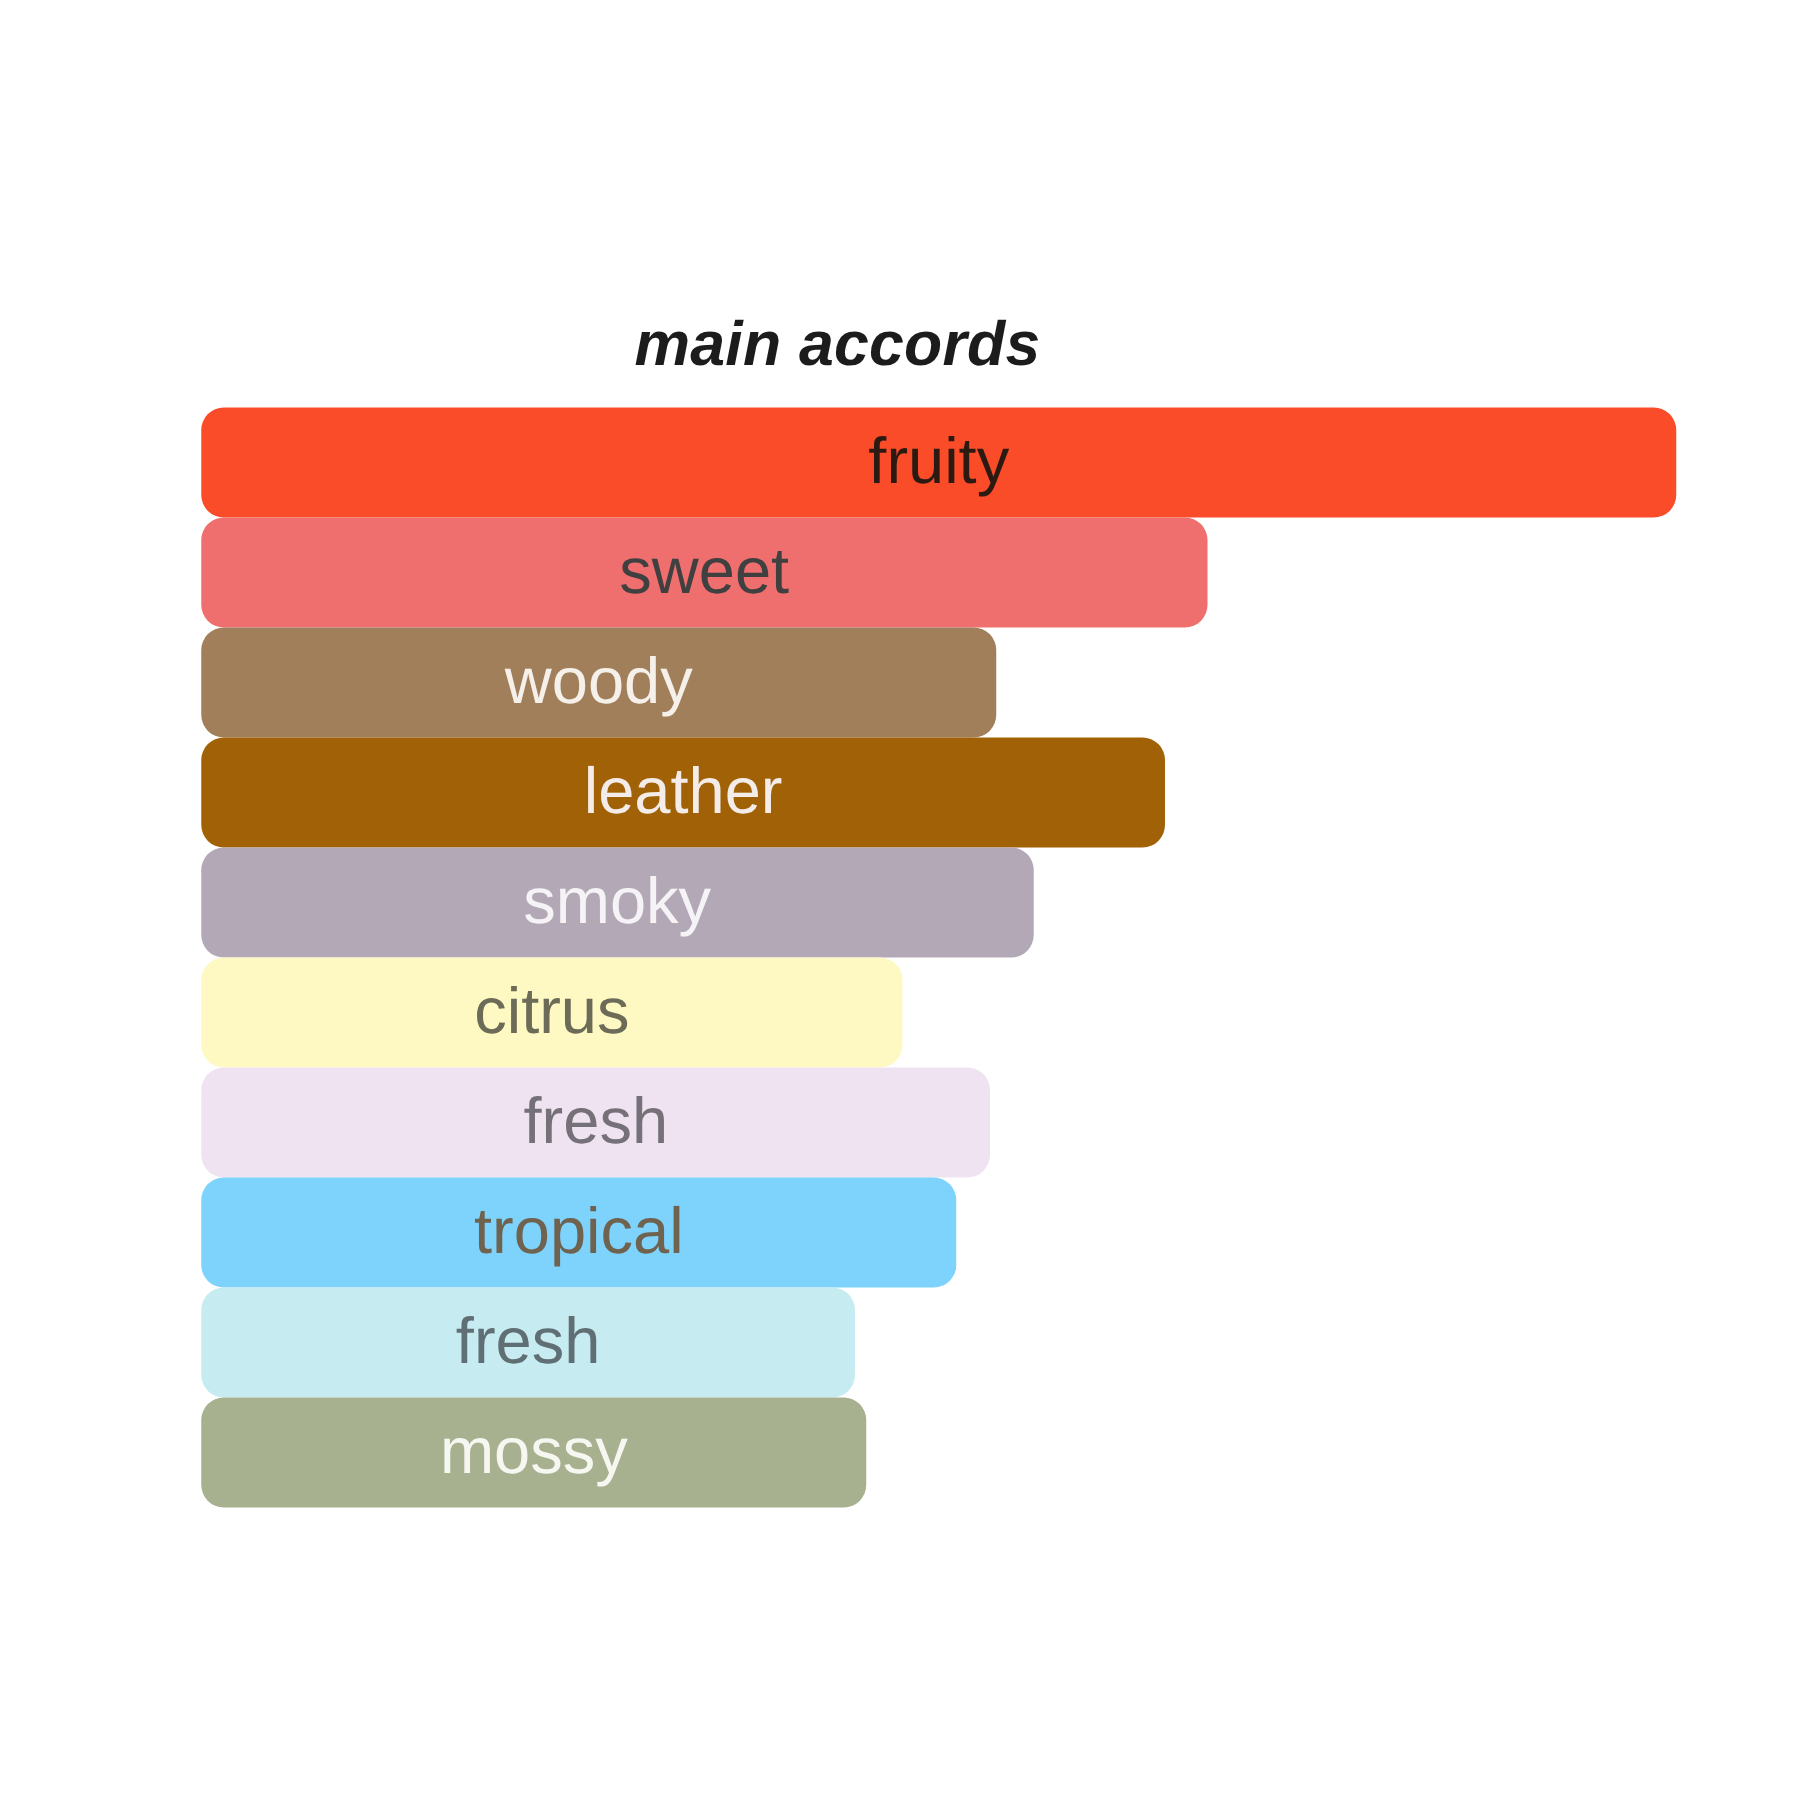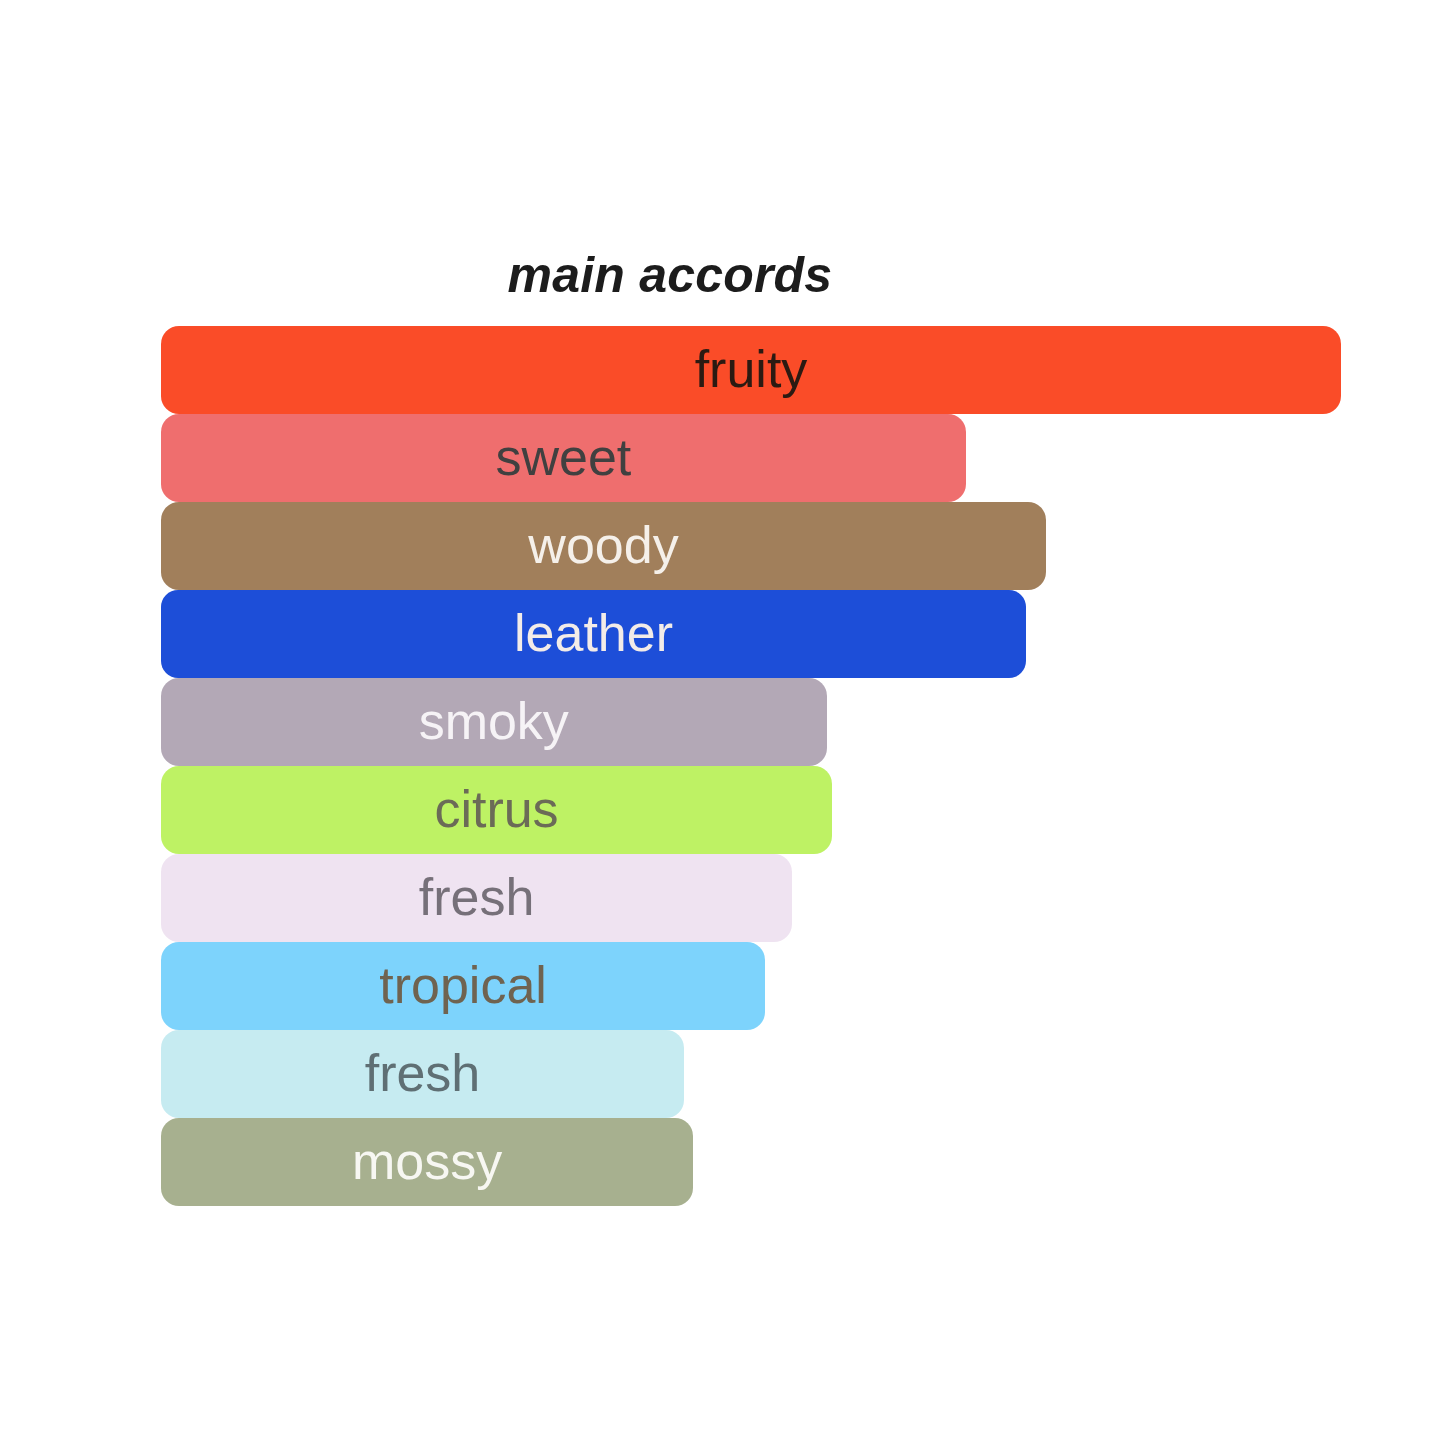--- a/index.html
+++ b/index.html
@@ -104,7 +104,7 @@
           </div>
         </div>
         <div class="bar-row">
-          <div class="bar" title="woody" style="width: 885px; background: rgb(161, 127, 91);">
+          <div class="bar" title="woody" style="width: 636px; background: rgb(161, 127, 91);">
             <span class="bar-label" style="color: rgb(245, 240, 234);">woody</span>
           </div>
         </div>

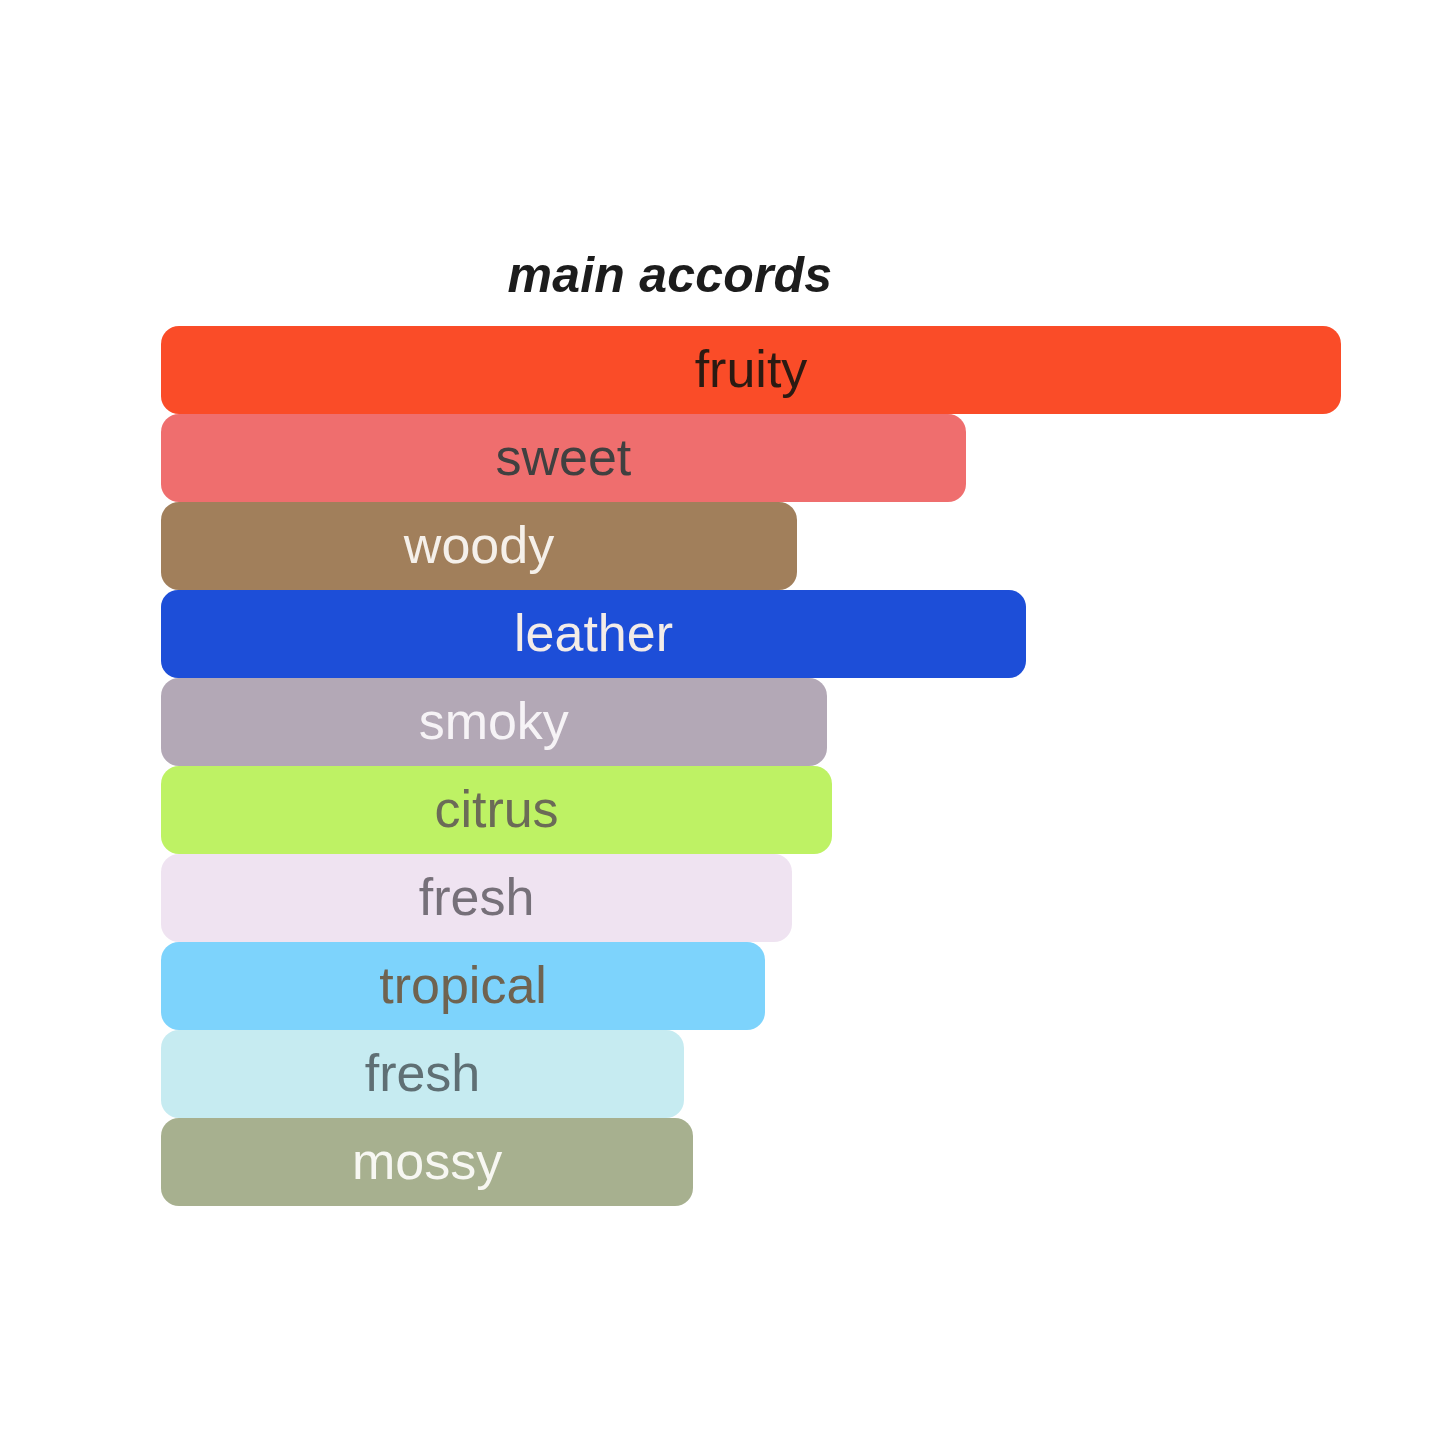--- a/index.html
+++ b/index.html
@@ -109,7 +109,7 @@
           </div>
         </div>
         <div class="bar-row">
-          <div class="bar" title="leather" style="width: 865px; background: #1d4ed8; border-radius: 17px;">
+          <div class="bar" title="leather" style="width: 771px; background: #a16207;">
             <span class="bar-label" style="color: rgb(243, 236, 232);">leather</span>
           </div>
         </div>

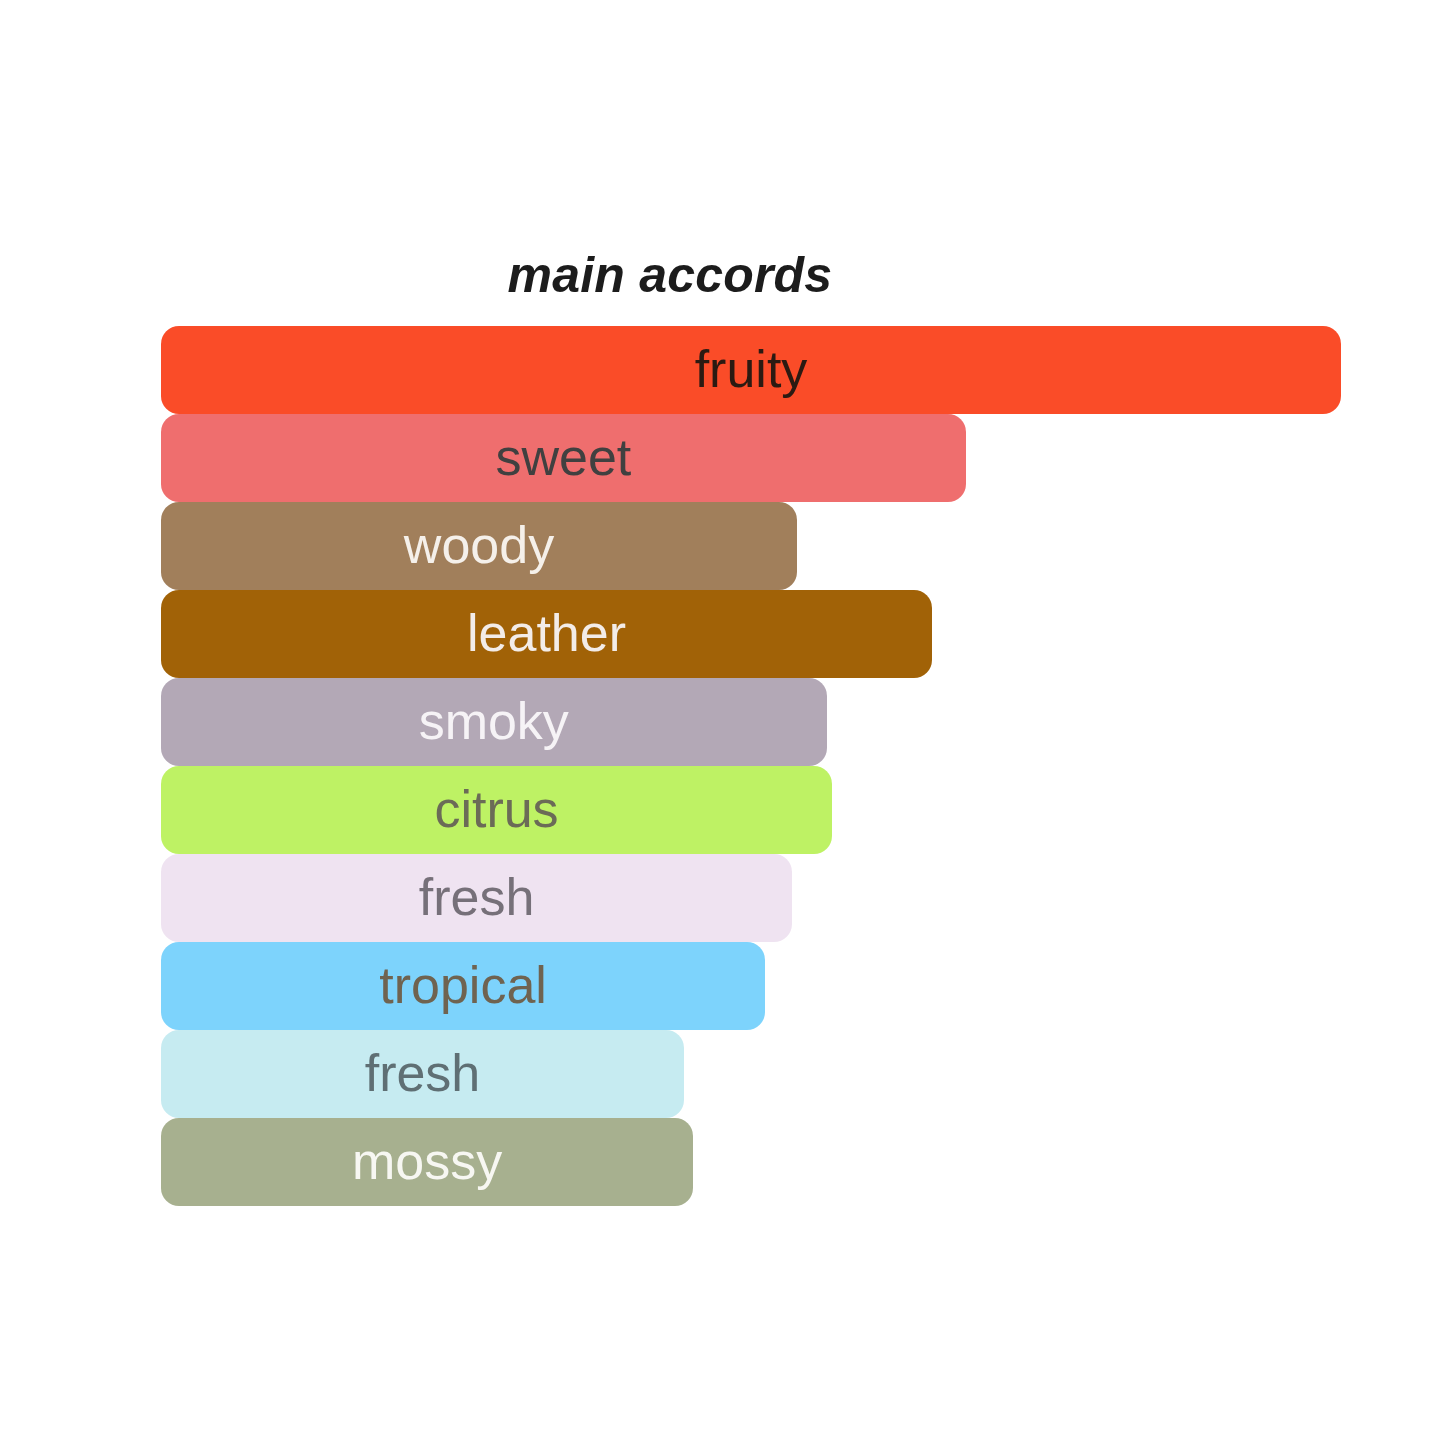--- a/index.html
+++ b/index.html
@@ -119,7 +119,7 @@
           </div>
         </div>
         <div class="bar-row">
-          <div class="bar" title="citrus" style="width: 671px; background: #bef264;">
+          <div class="bar" title="citrus" style="width: 561px; background: #fef9c3;">
             <span class="bar-label" style="color: rgb(107, 107, 87);">citrus</span>
           </div>
         </div>

